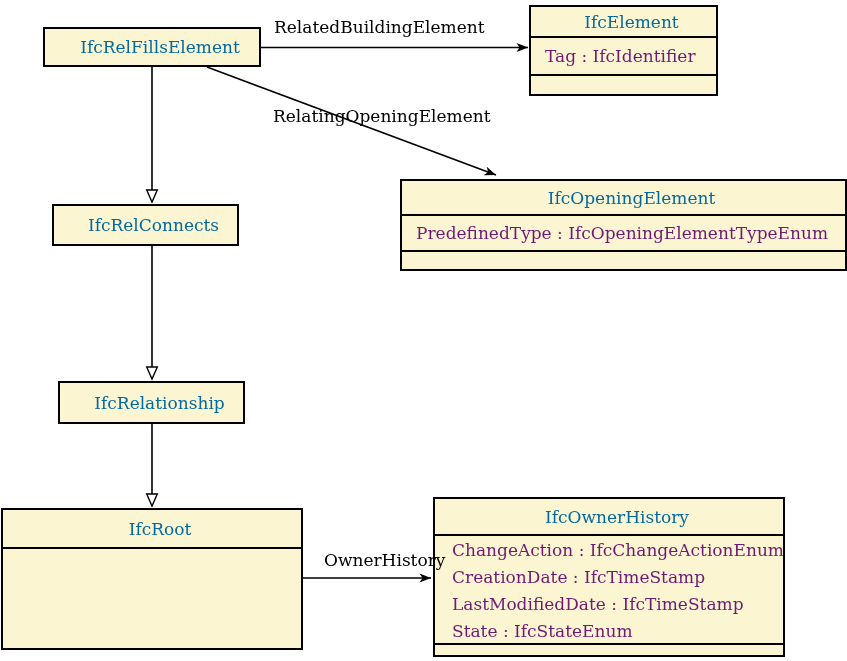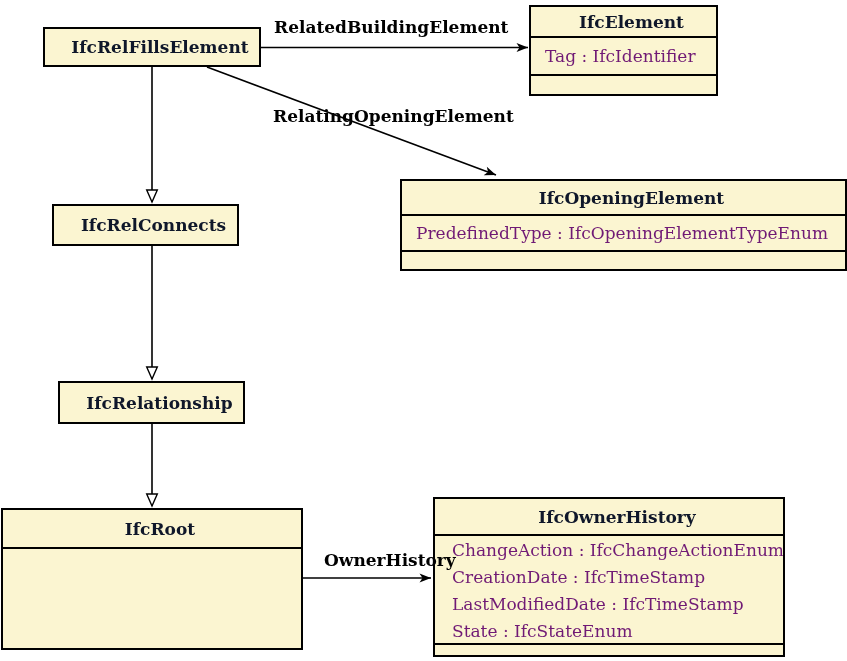--- a/index.html
+++ b/index.html
@@ -59,7 +59,7 @@
   .edge-label {
     position: absolute;
     font-size: 17px;
-    font-weight: bold;
+    font-weight: normal;
     color: #000;
     white-space: nowrap;
   }

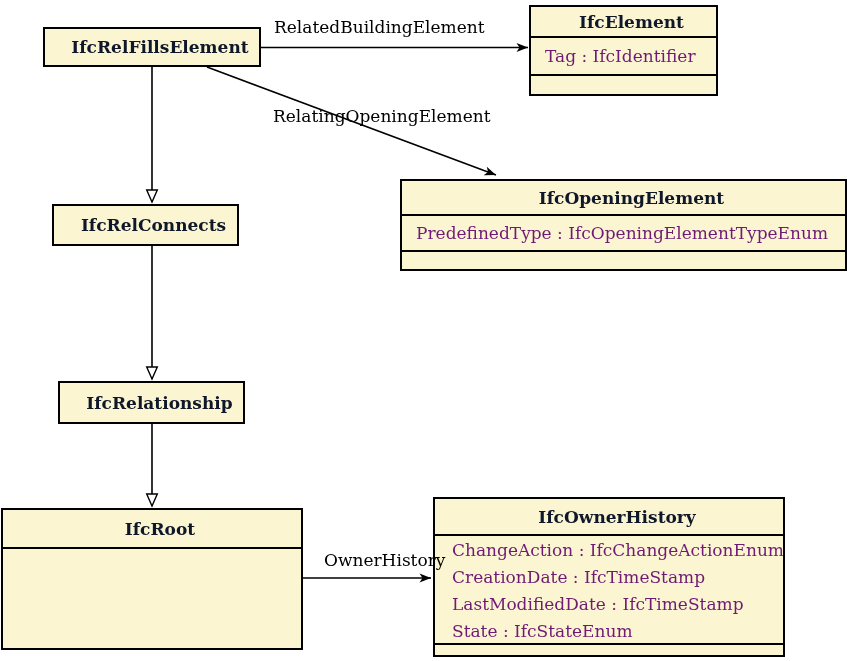--- a/index.html
+++ b/index.html
@@ -30,9 +30,9 @@
   }
 
   .uml-name {
-    font-weight: bold;
+    font-weight: normal;
     font-size: 17px;
-    color: #0f172a;
+    color: #0369a1;
     display: flex;
     align-items: center;
     justify-content: center;

